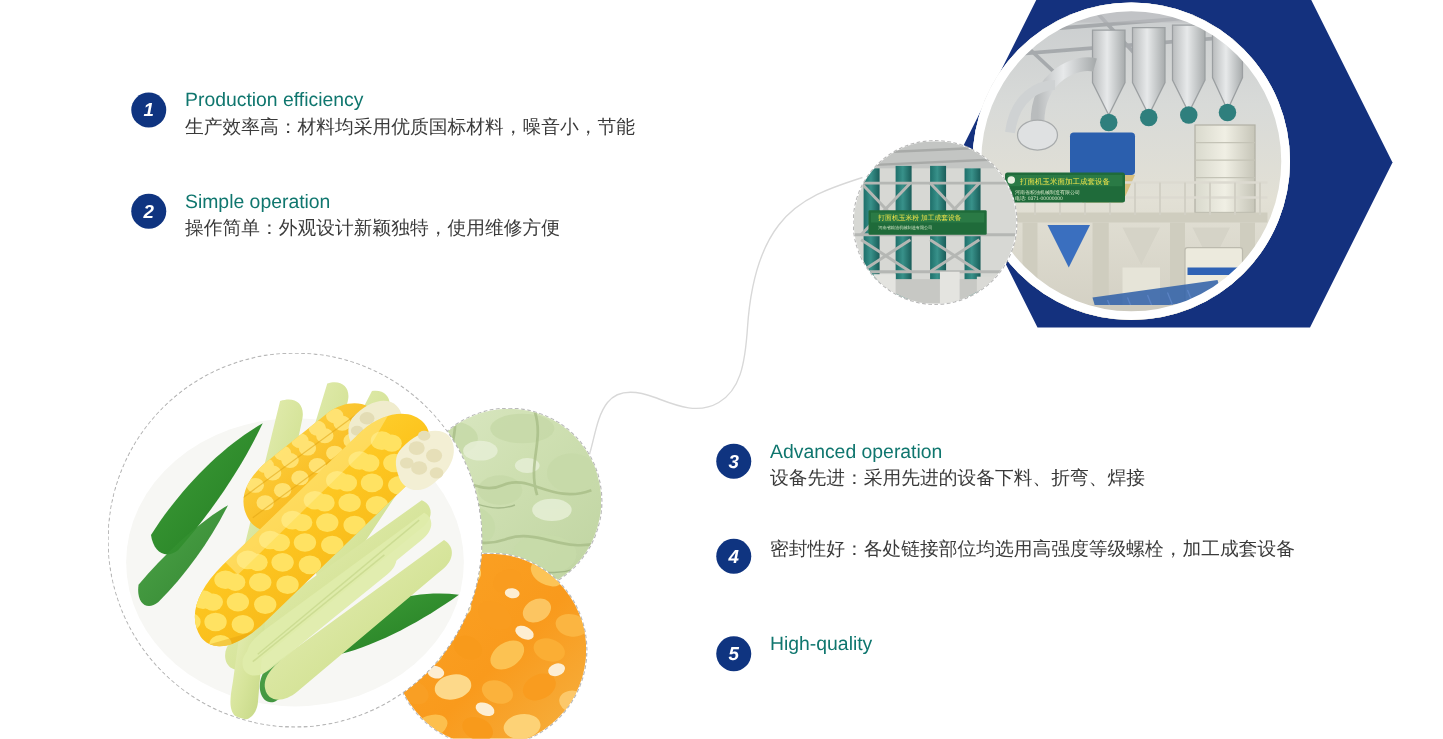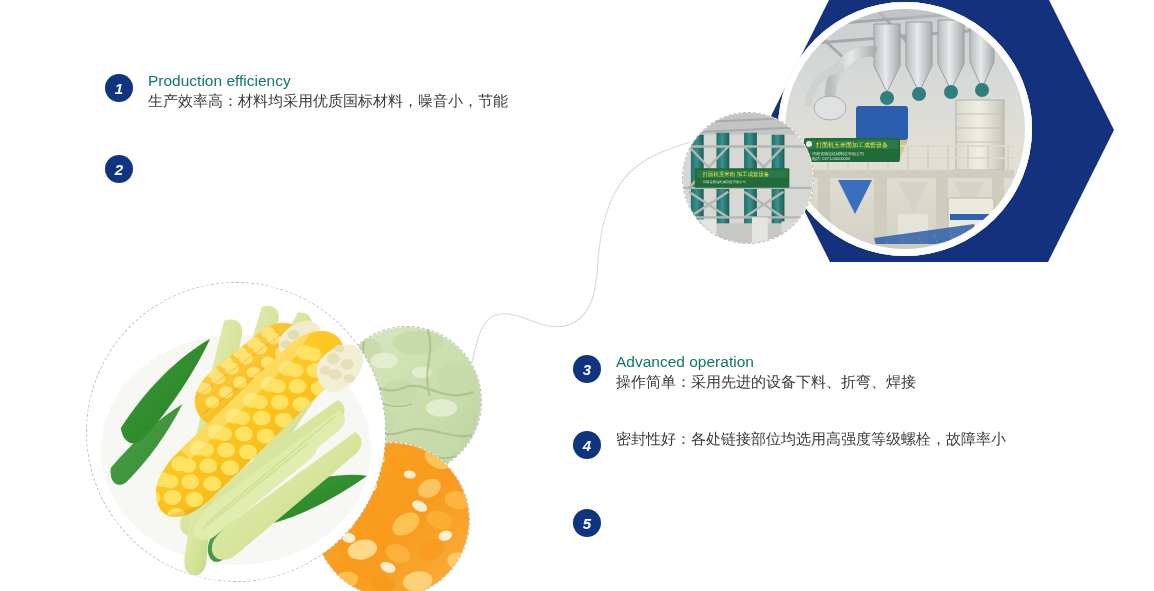--- a/index.html
+++ b/index.html
@@ -568,6 +568,10 @@
 
   <div class="feature-item" style="left:105px; top:152px;">
     <div class="badge">2</div>
+    <div class="feature-text">
+      <div class="feature-title">Simple operation</div>
+      <div class="feature-desc">操作简单：外观设计新颖独特，使用维修方便</div>
+    </div>
   </div>
 
   <div class="feature-item" style="left:573px; top:352px;">

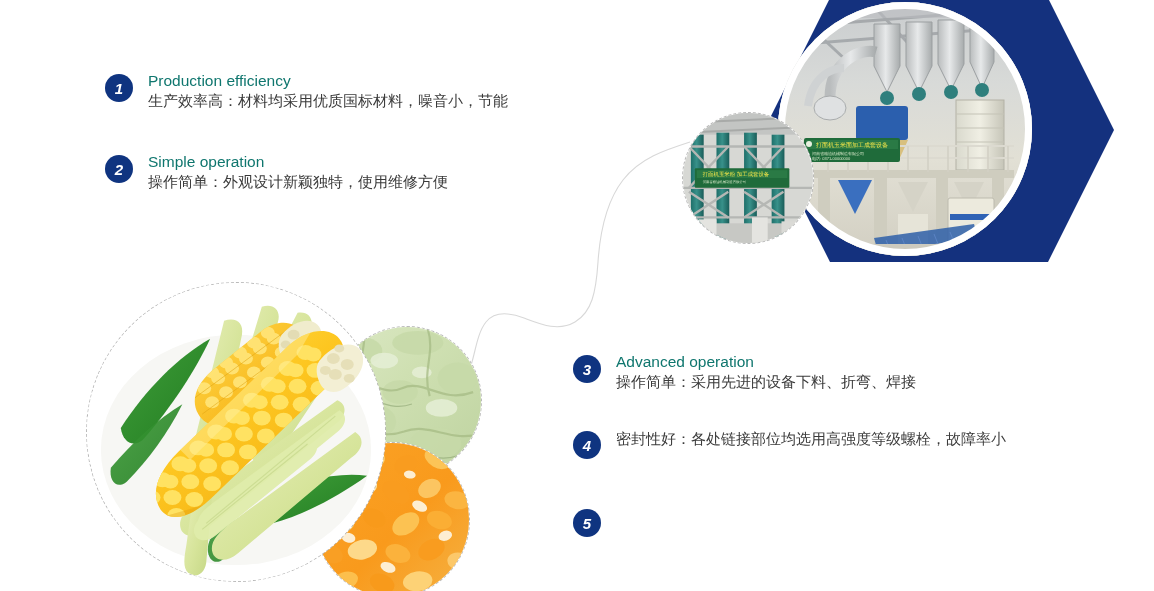--- a/index.html
+++ b/index.html
@@ -578,7 +578,7 @@
     <div class="badge">3</div>
     <div class="feature-text">
       <div class="feature-title">Advanced operation</div>
-      <div class="feature-desc">操作简单：采用先进的设备下料、折弯、焊接</div>
+      <div class="feature-desc">设备先进：采用先进的设备下料、折弯、焊接</div>
     </div>
   </div>
 

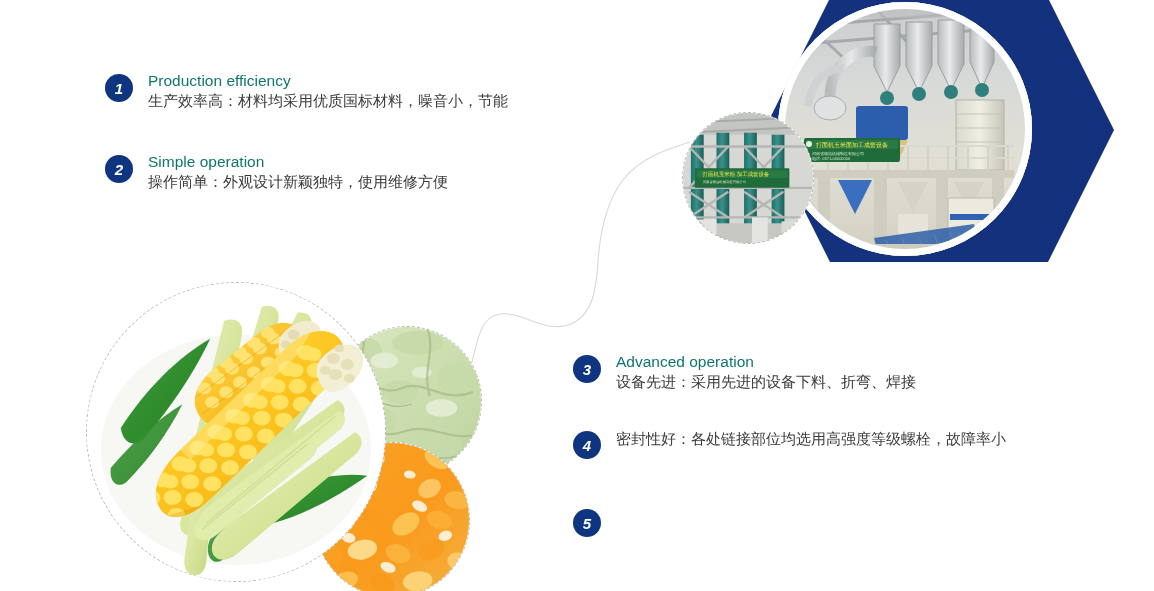--- a/index.html
+++ b/index.html
@@ -585,7 +585,7 @@
   <div class="feature-item" style="left:573px; top:428px;">
     <div class="badge">4</div>
     <div class="feature-text">
-      <div class="feature-desc">密封性好：各处链接部位均选用高强度等级螺栓，故障率小</div>
+      <div class="feature-desc">密封性好：各处链接部位均选用高强度等级螺栓，加工成套设备</div>
     </div>
   </div>
 

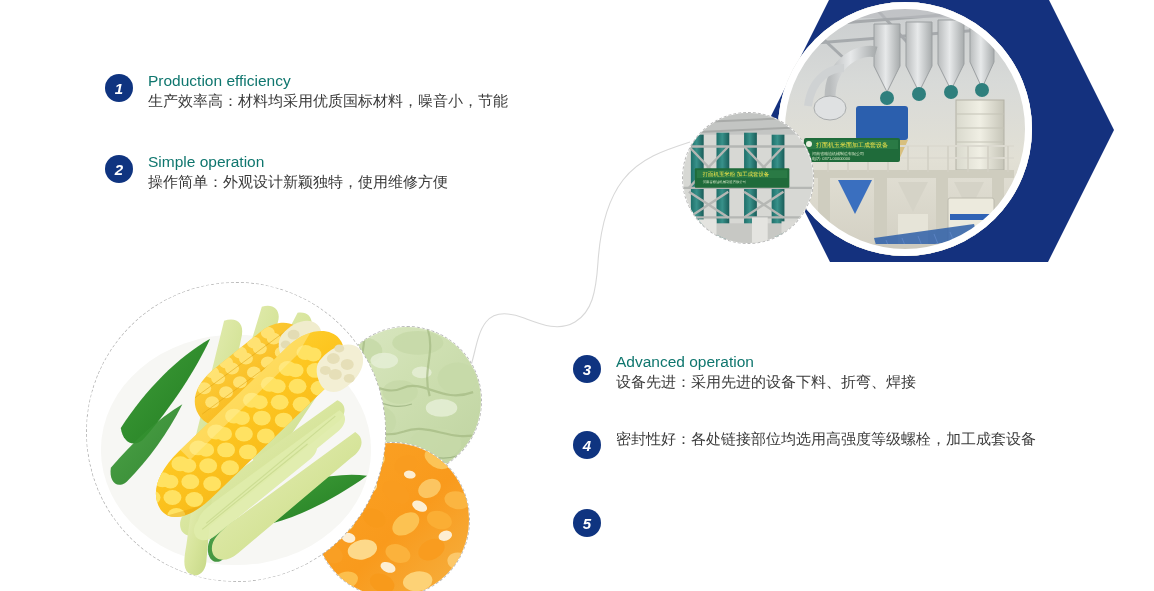--- a/index.html
+++ b/index.html
@@ -592,6 +592,7 @@
   <div class="feature-item" style="left:573px; top:506px;">
     <div class="badge">5</div>
     <div class="feature-text">
+      <div class="feature-title">High-quality</div>
     </div>
   </div>
 

